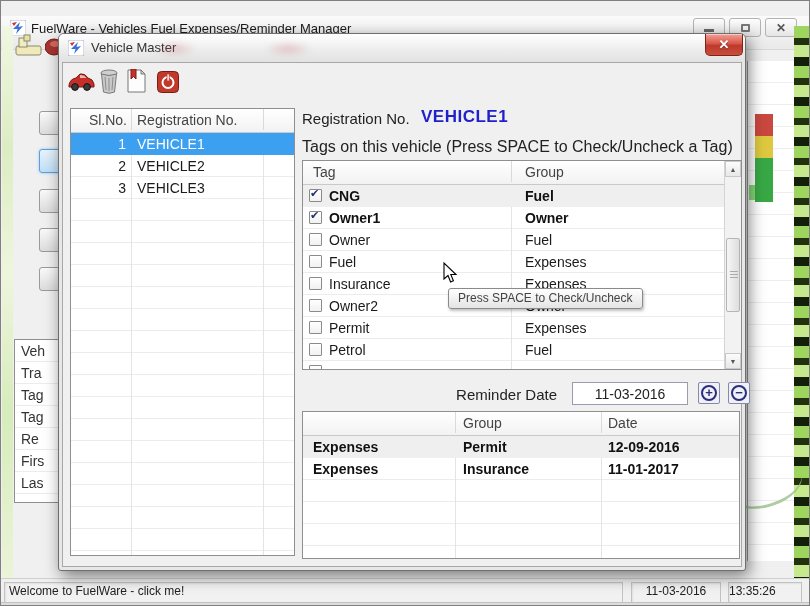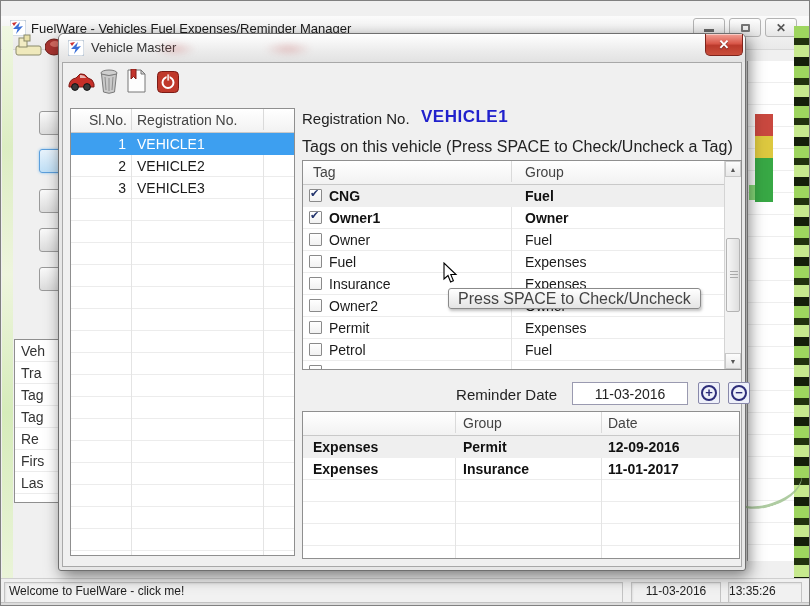--- a/index.html
+++ b/index.html
@@ -92,7 +92,7 @@
   .rrow .c3{position:absolute;left:305px;line-height:22px}
 
   
-  .tooltip{left:447px;top:287px;height:21px;padding:0 9px;border:1px solid #8a8a8a;border-radius:3px;background:linear-gradient(#ffffff,#e4e4e4);font-size:16px;color:#444;line-height:19px;box-shadow:1px 2px 3px rgba(0,0,0,.25);white-space:nowrap;z-index:40}
+  .tooltip{left:447px;top:287px;height:21px;padding:0 9px;border:1px solid #8a8a8a;border-radius:3px;background:linear-gradient(#ffffff,#e4e4e4);font-size:12px;color:#444;line-height:19px;box-shadow:1px 2px 3px rgba(0,0,0,.25);white-space:nowrap;z-index:40}
   .cursor{left:442px;top:261px;z-index:50}
 </style>
 </head>

